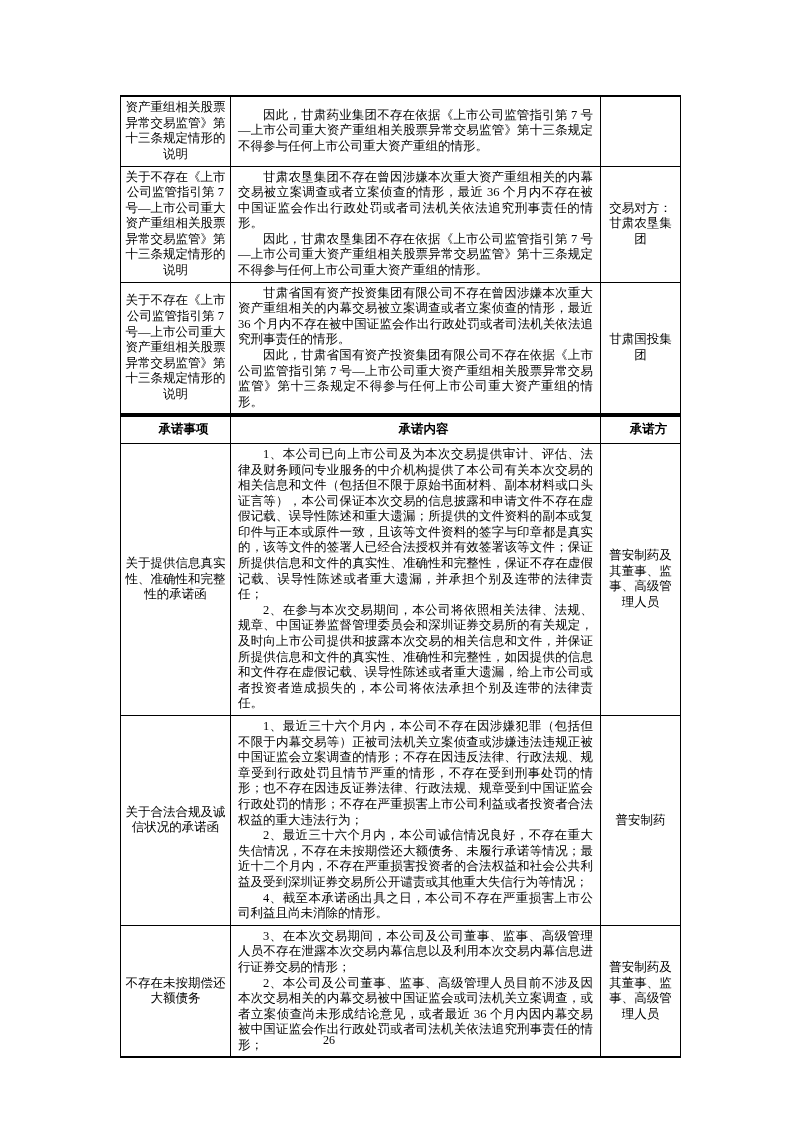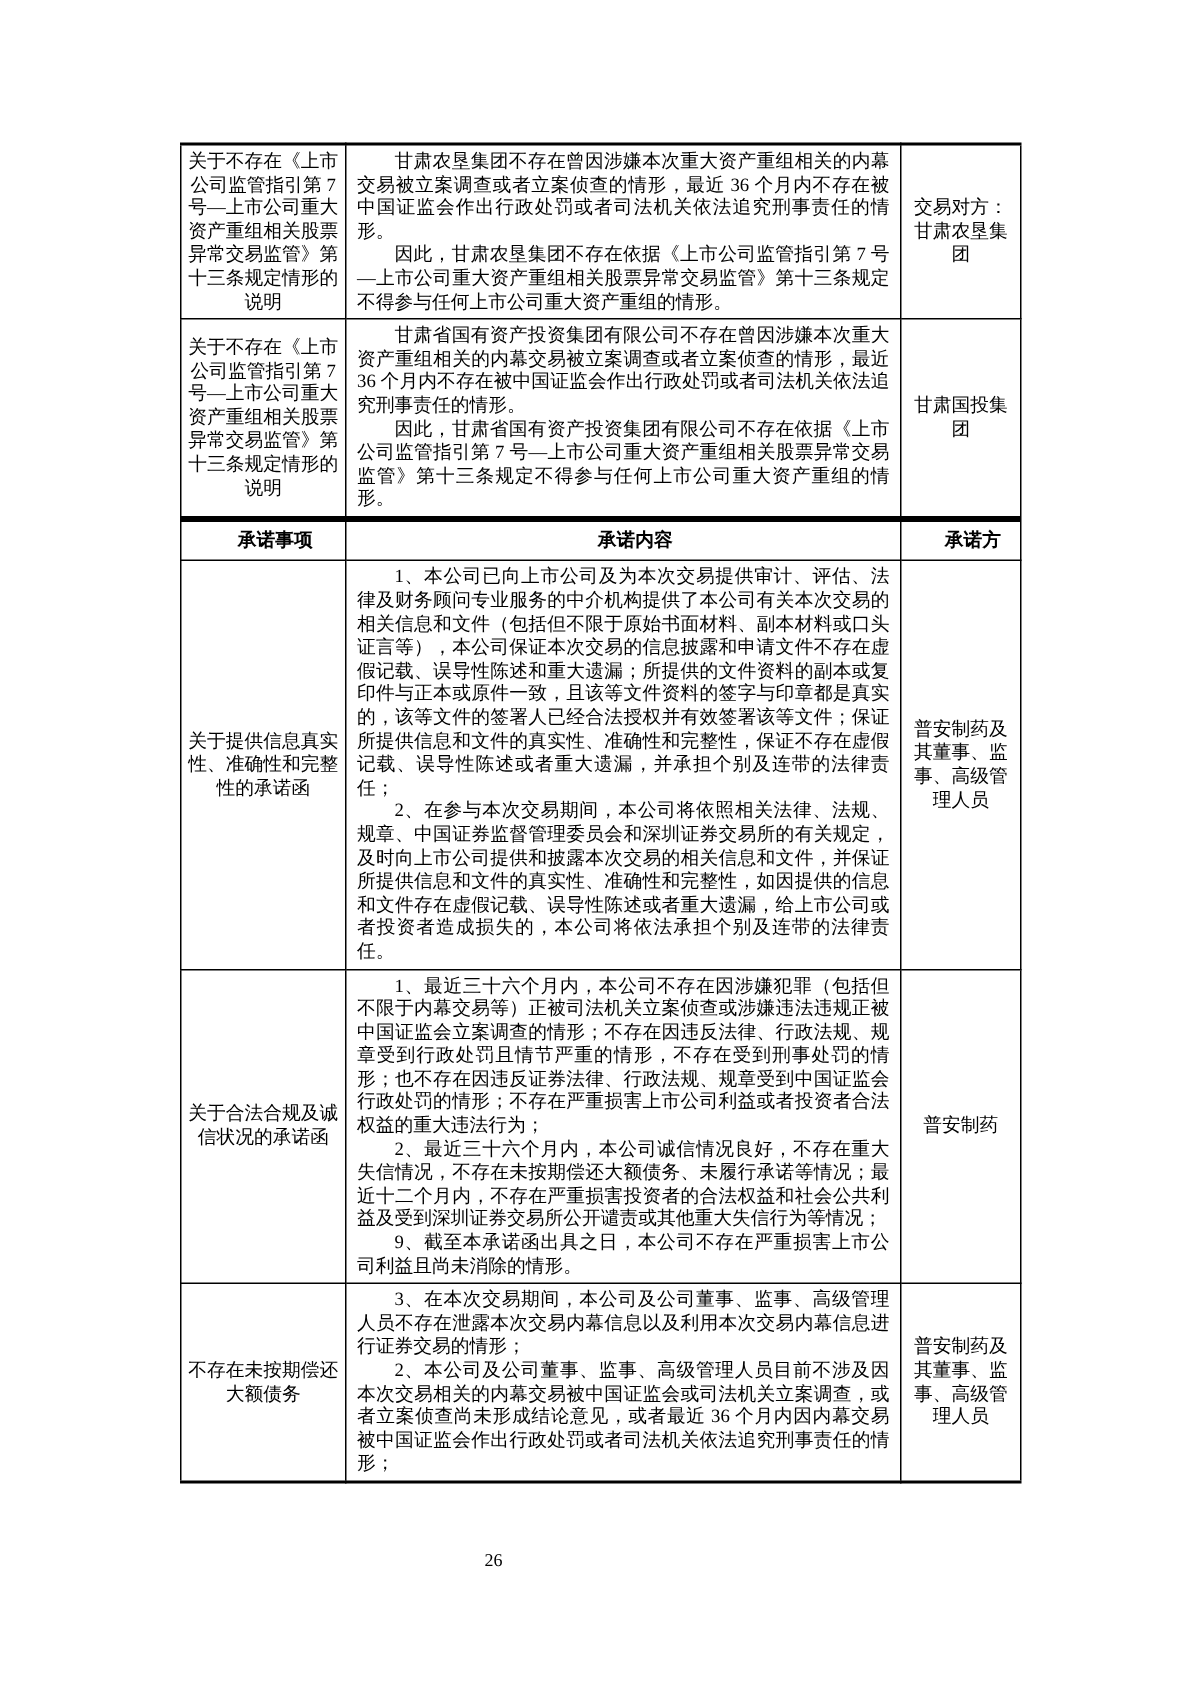--- a/index.html
+++ b/index.html
@@ -77,6 +77,13 @@
         <col class="c-party">
       </colgroup>
     <tbody>
+      <tr style="height:70px;">
+        <td class="item-cell">资产重组相关股票异常交易监管》第十三条规定情形的说明</td>
+        <td class="content-cell">
+          <p>因此，甘肃药业集团不存在依据《上市公司监管指引第 7 号—上市公司重大资产重组相关股票异常交易监管》第十三条规定不得参与任何上市公司重大资产重组的情形。</p>
+        </td>
+        <td class="party-cell"></td>
+      </tr>
       <tr style="height:113px;">
         <td class="item-cell">关于不存在《上市公司监管指引第 7 号—上市公司重大资产重组相关股票异常交易监管》第十三条规定情形的说明</td>
         <td class="content-cell">

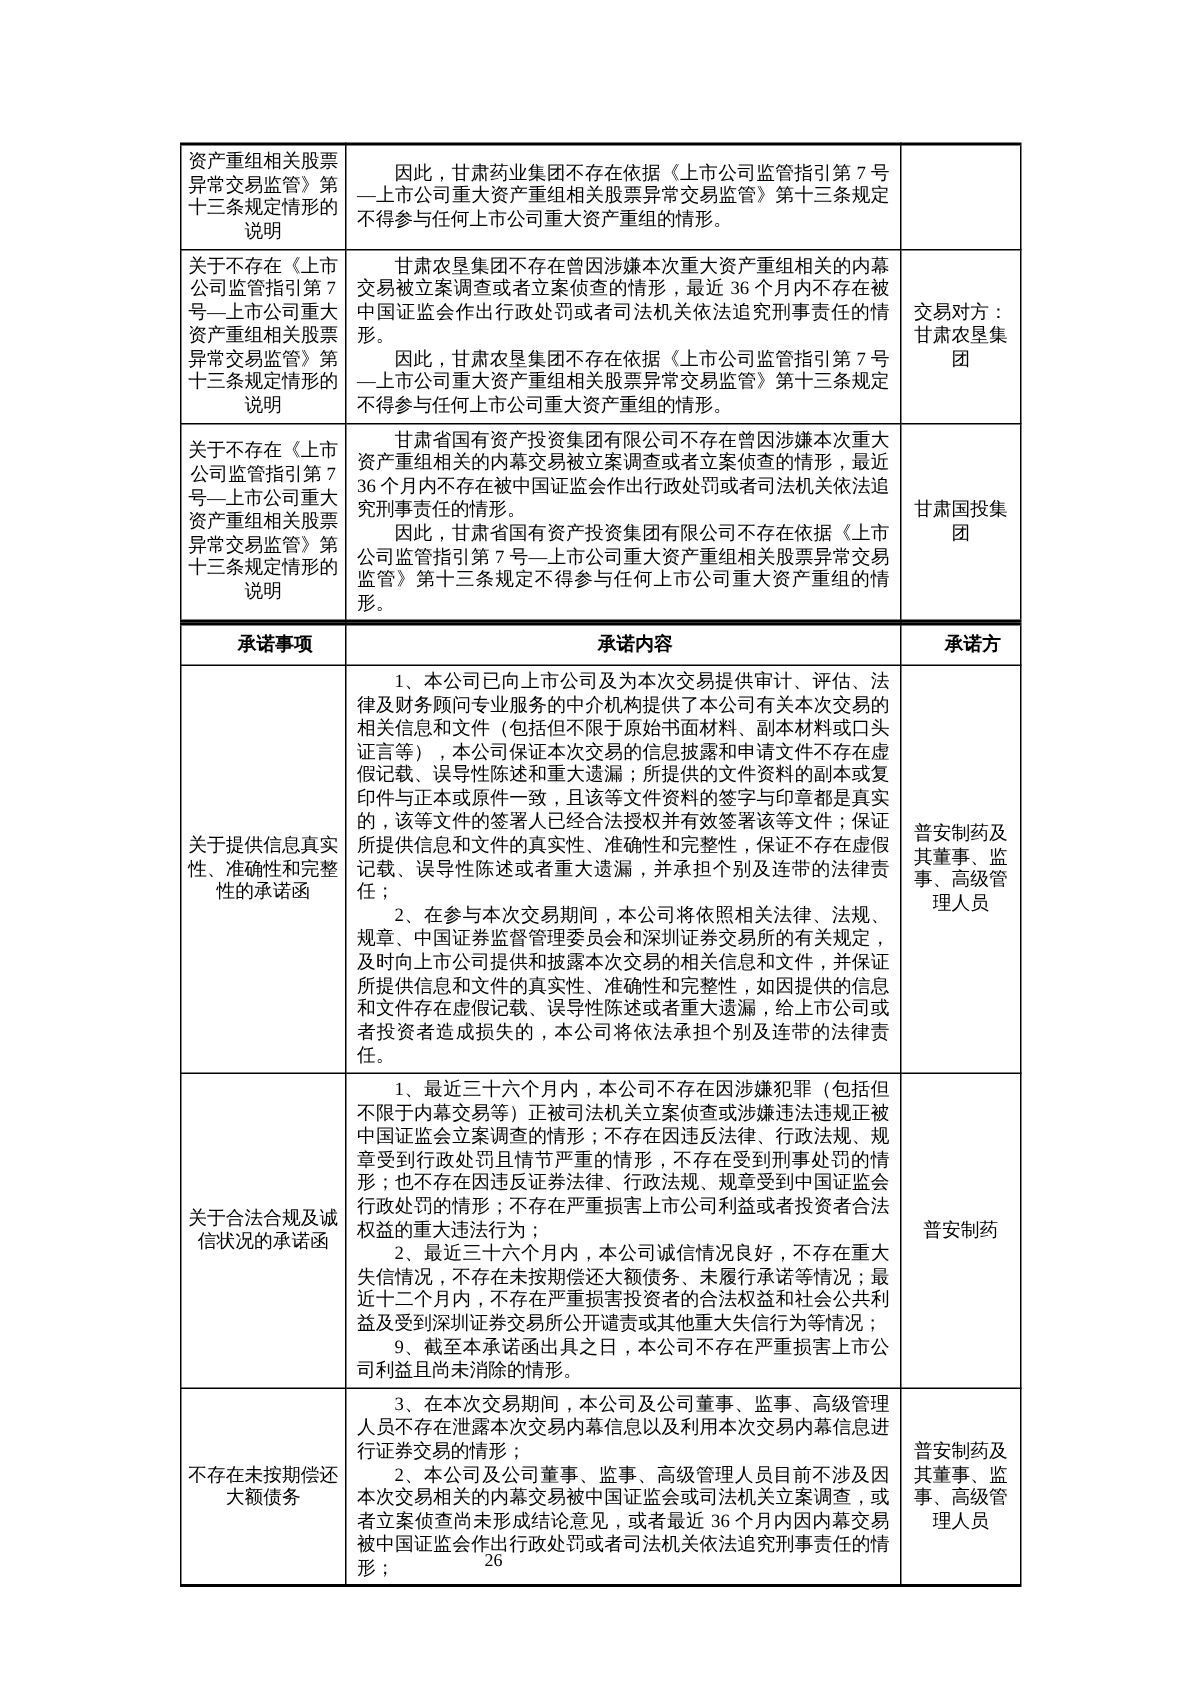--- a/index.html
+++ b/index.html
@@ -131,7 +131,7 @@
         <td class="content-cell">
           <p>1、最近三十六个月内，本公司不存在因涉嫌犯罪（包括但不限于内幕交易等）正被司法机关立案侦查或涉嫌违法违规正被中国证监会立案调查的情形；不存在因违反法律、行政法规、规章受到行政处罚且情节严重的情形，不存在受到刑事处罚的情形；也不存在因违反证券法律、行政法规、规章受到中国证监会行政处罚的情形；不存在严重损害上市公司利益或者投资者合法权益的重大违法行为；</p>
           <p>2、最近三十六个月内，本公司诚信情况良好，不存在重大失信情况，不存在未按期偿还大额债务、未履行承诺等情况；最近十二个月内，不存在严重损害投资者的合法权益和社会公共利益及受到深圳证券交易所公开谴责或其他重大失信行为等情况；</p>
-          <p>9、截至本承诺函出具之日，本公司不存在严重损害上市公司利益且尚未消除的情形。</p>
+          <p>4、截至本承诺函出具之日，本公司不存在严重损害上市公司利益且尚未消除的情形。</p>
         </td>
         <td class="party-cell">普安制药</td>
       </tr>

